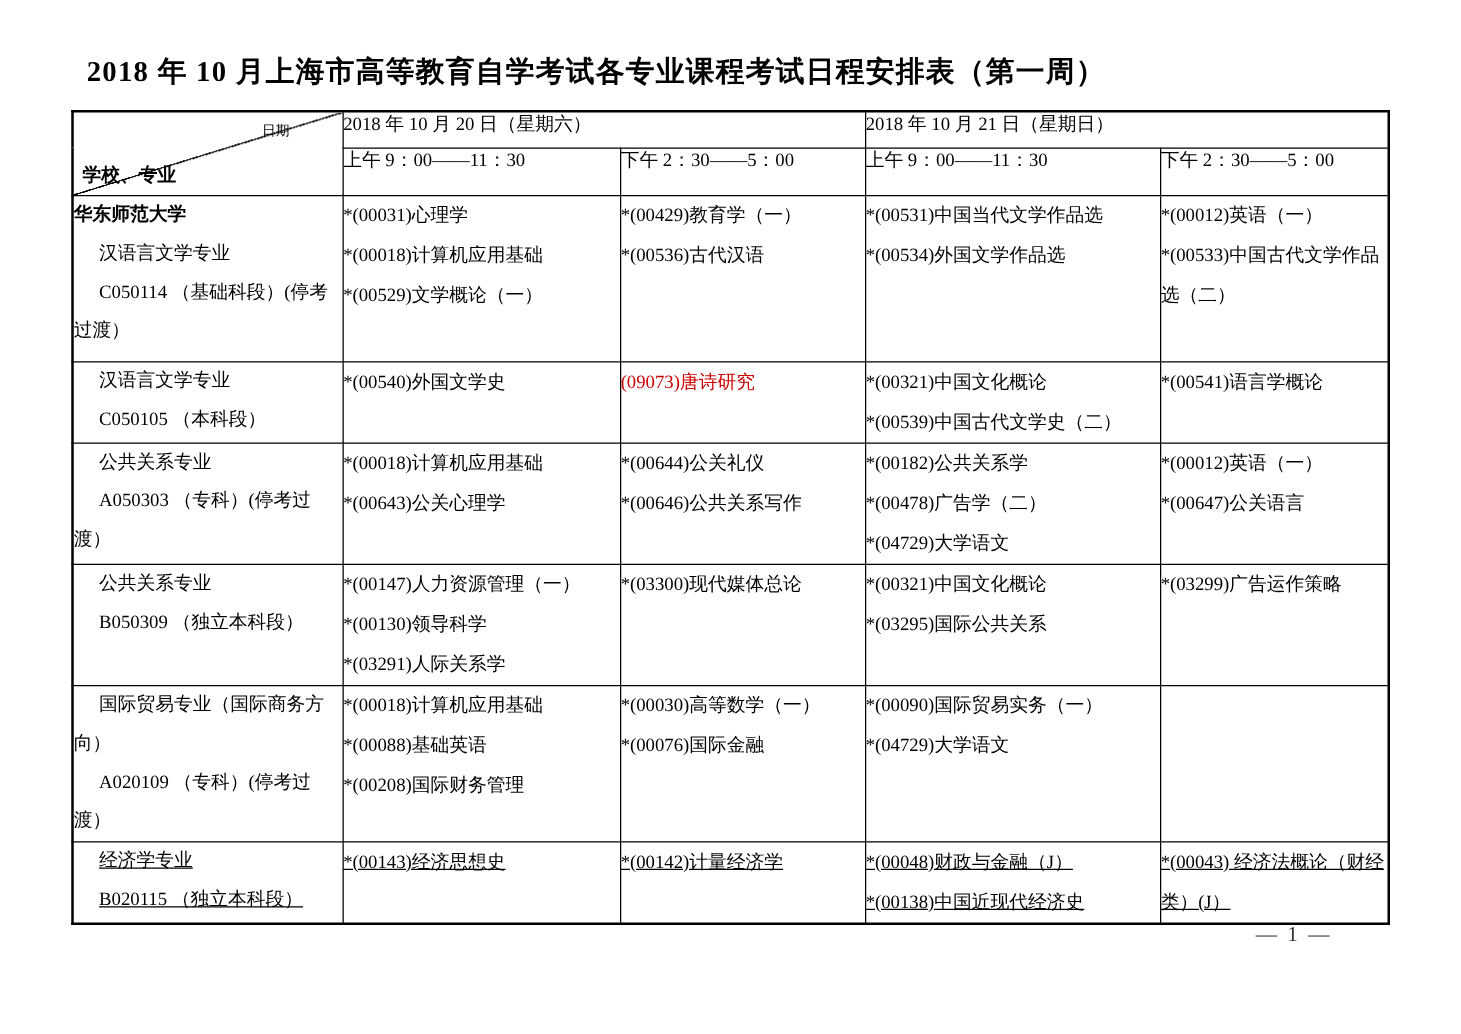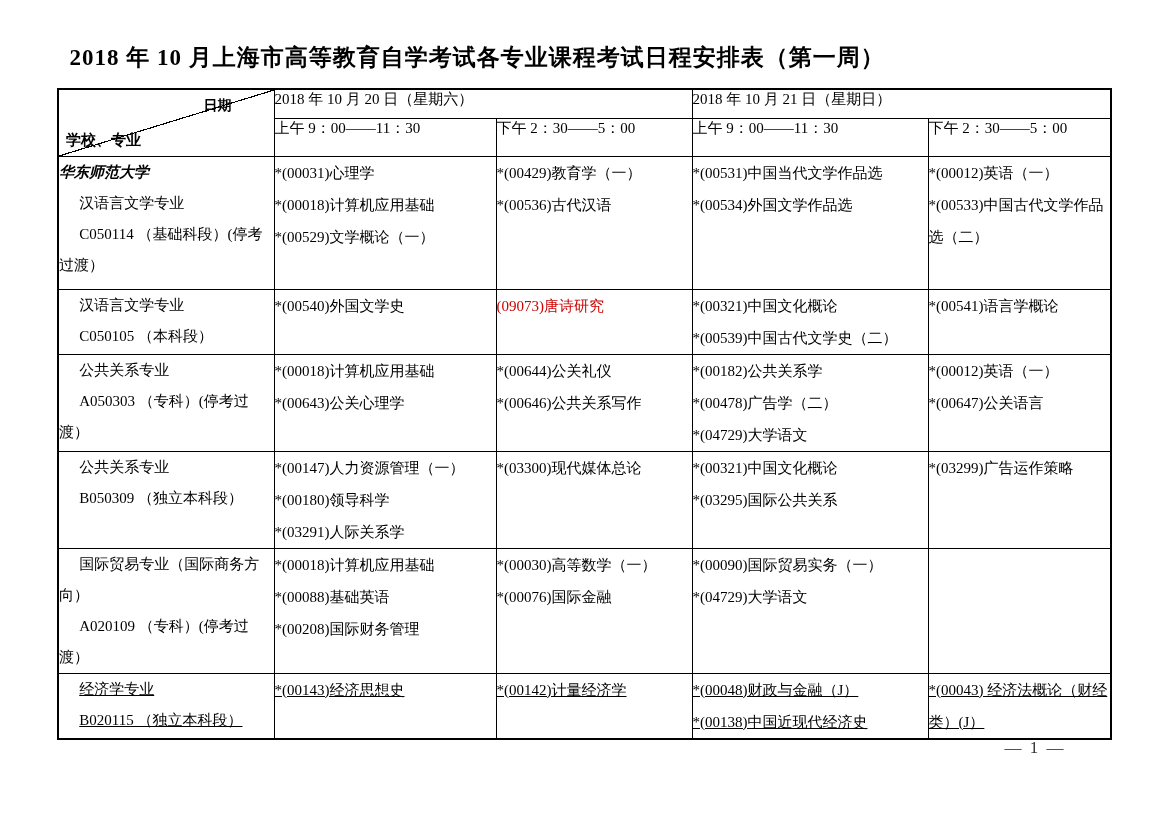--- a/index.html
+++ b/index.html
@@ -27,7 +27,7 @@
   .corner-cell { position:relative; height:67px;
     background:linear-gradient(to bottom right, transparent 49.55%, #000 49.55%, #000 50.45%, transparent 50.45%);
   }
-  .corner-top { position:absolute; top:7px; right:42px; font-weight:bold; font-size:14px;margin-left:40px; }
+  .corner-top { position:absolute; top:7px; right:42px; font-weight:normal; font-size:11px;margin-left:40px; }
   .corner-bottom { position:absolute; bottom:6px; left:7px; font-weight:bold; font-size:15px; }
   .day-header { height:29px; text-align:center; vertical-align:middle; font-weight:bold; font-size:15px; }
   .session-header { height:38px; text-align:center; vertical-align:middle; font-weight:bold; font-size:15px; }

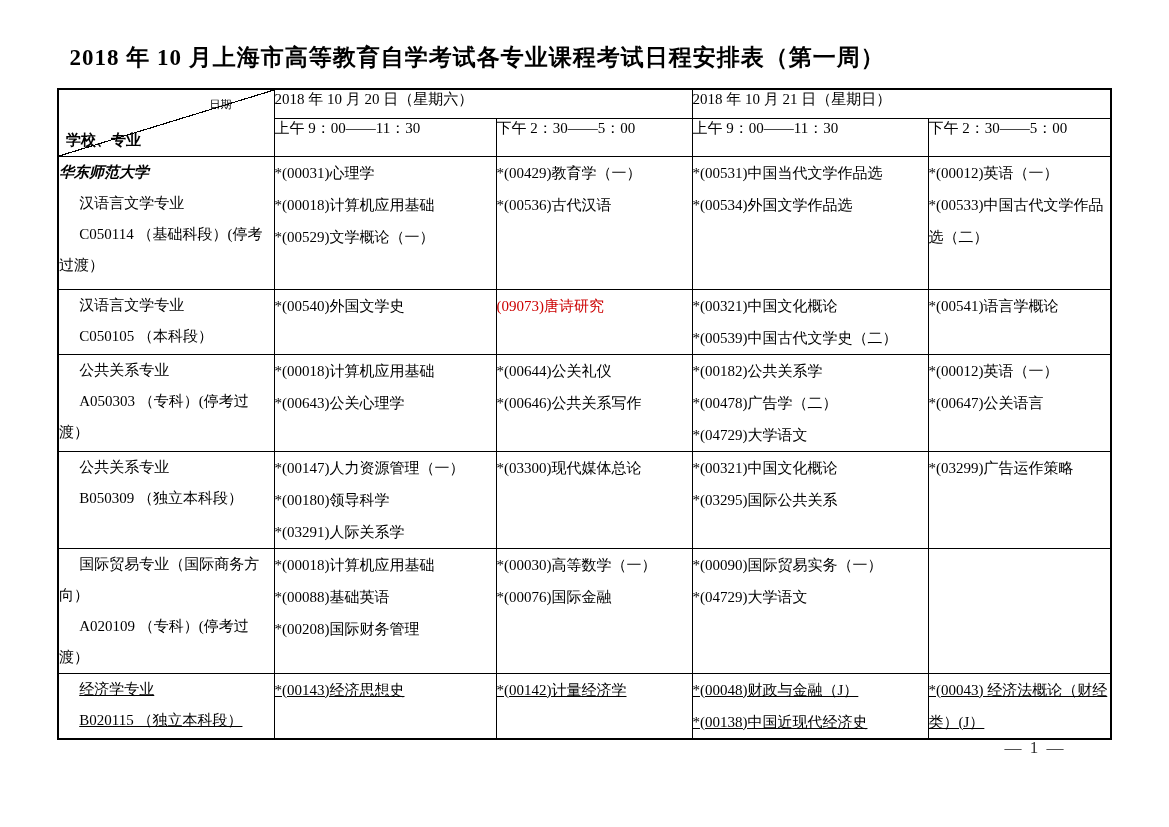--- a/index.html
+++ b/index.html
@@ -42,7 +42,7 @@
   .course-cell { padding:5px 4px 2px 8px; }
   .line { line-height:31px; }
   .course-cell .line { line-height:32px; }
-  .bold { font-weight:bold;font-style:italic; }
+  .bold { font-weight:bold; }
   .indent { text-indent:1.35em; }
   .red { color:var(--accent-red); }
   .page-number {

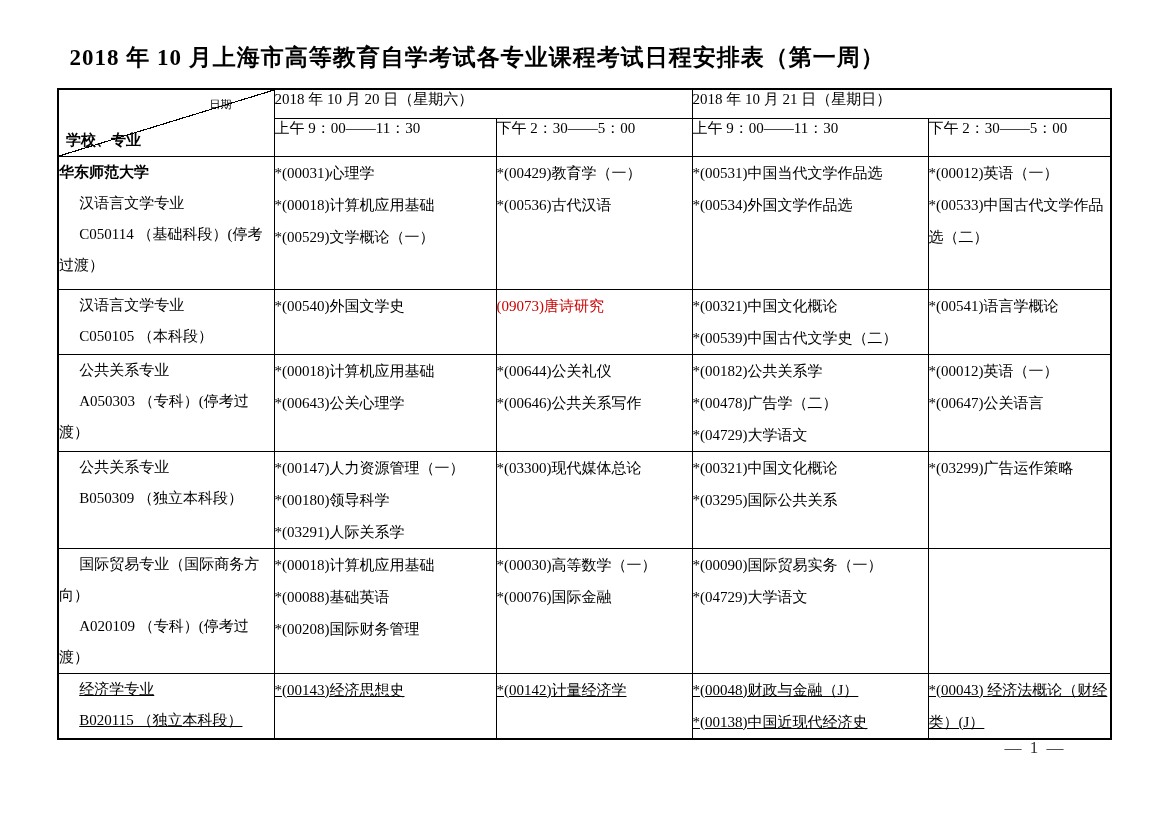--- a/index.html
+++ b/index.html
@@ -153,7 +153,7 @@
         </td>
         <td class="course-cell">
           <div class="line">*(00147)人力资源管理（一）</div>
-          <div class="line">*(00180)领导科学</div>
+          <div class="line">*(00130)领导科学</div>
           <div class="line">*(03291)人际关系学</div>
         </td>
         <td class="course-cell">

